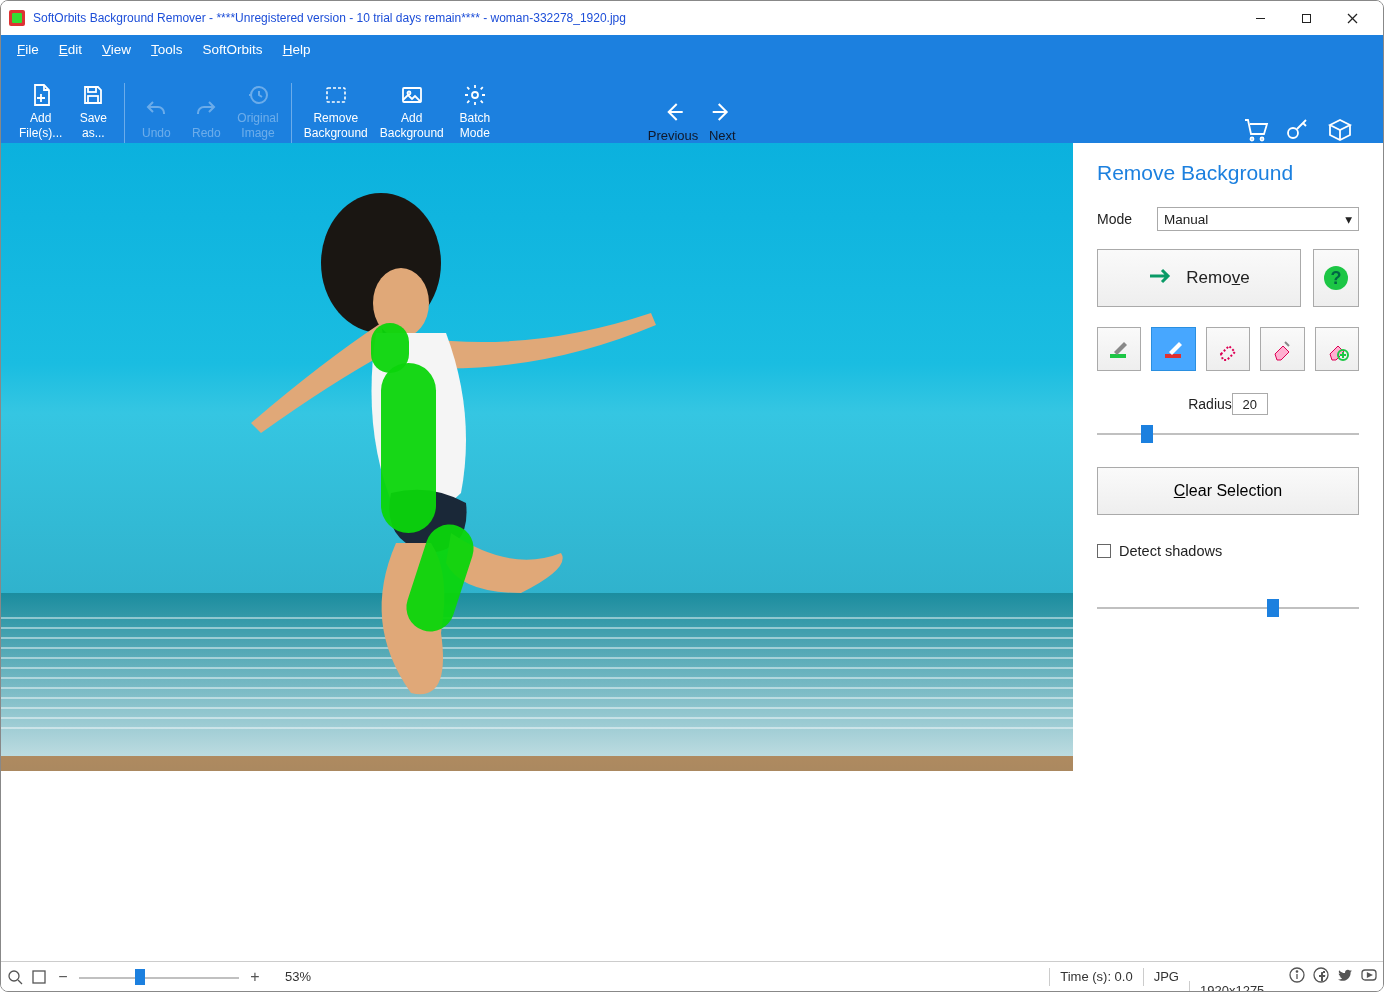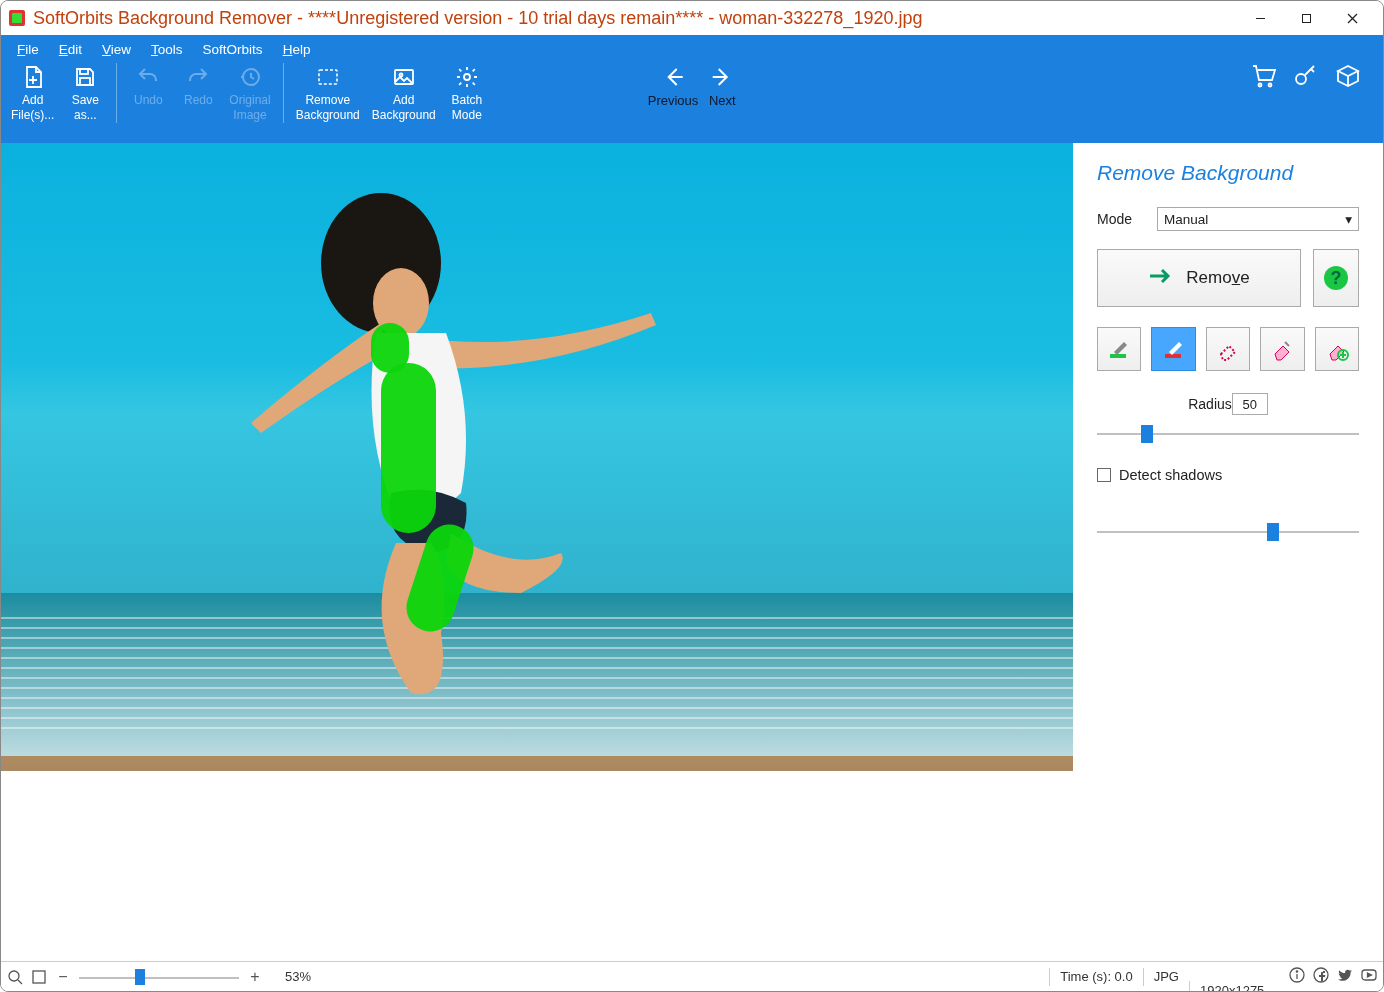--- a/index.html
+++ b/index.html
@@ -8,7 +8,7 @@
 
 .titlebar { height: 34px; display: flex; align-items: center; padding: 0 8px; background: #fff; }
 .titlebar .app-icon { width: 16px; height: 16px; margin-right: 8px; }
-.titlebar .title { font-size: 18px; color: #c2410c; flex: 1; white-space: nowrap; }
+.titlebar .title { font-size: 12px; color: #1d4ed8; flex: 1; white-space: nowrap; }
 .titlebar .win-ctrls { display: flex; gap: 0; }
 .titlebar .win-btn { width: 46px; height: 30px; display: flex; align-items: center; justify-content: center; cursor: pointer; }
 .titlebar .win-btn svg { width: 11px; height: 11px; }

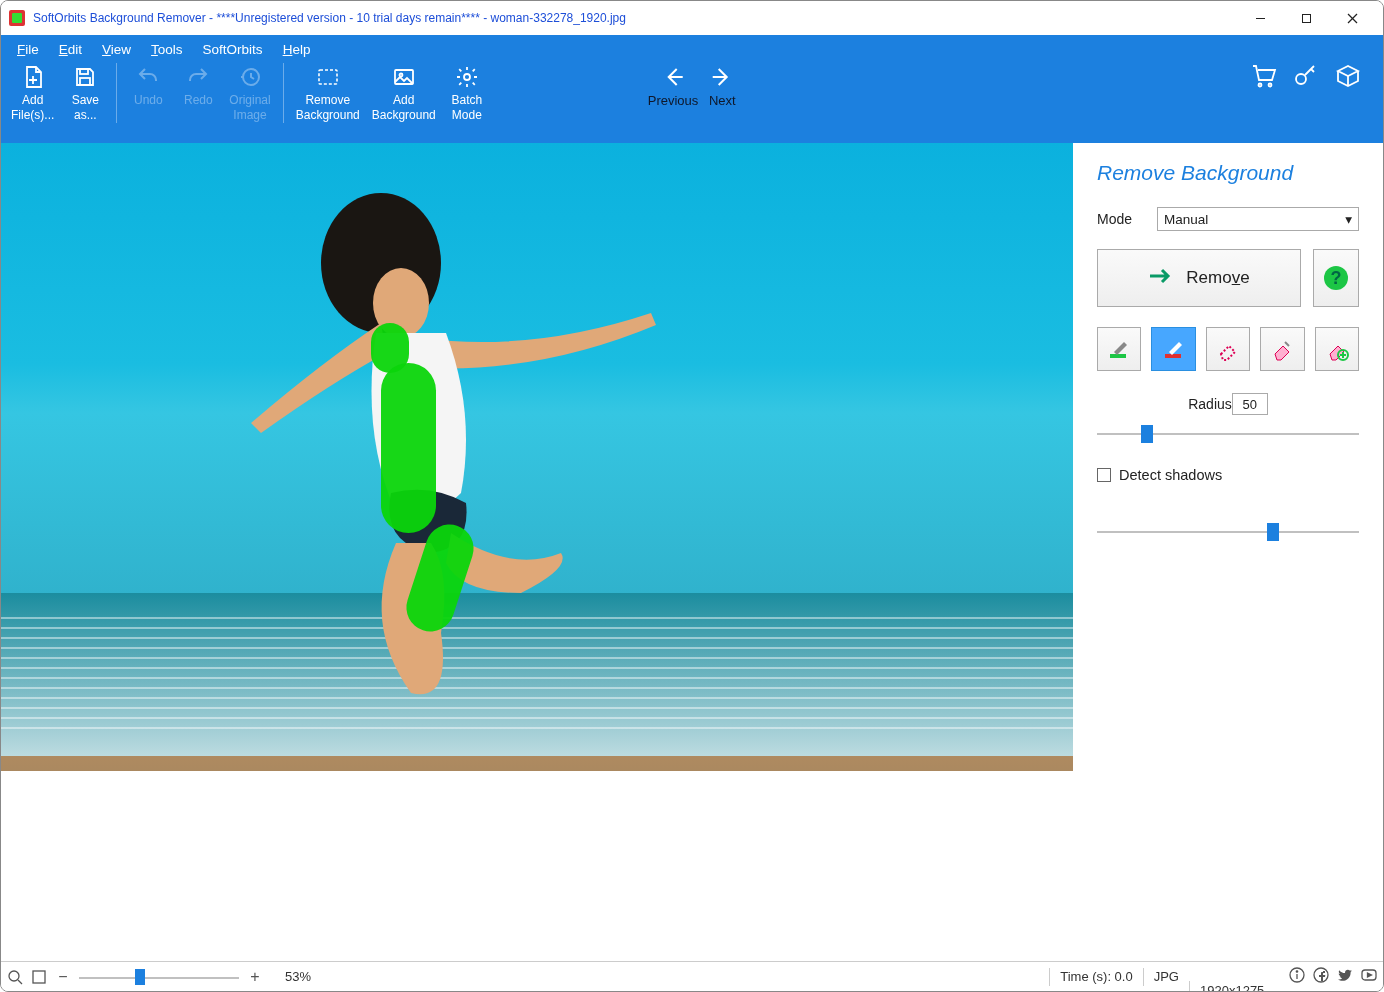--- a/index.html
+++ b/index.html
@@ -19,7 +19,7 @@
 .menubar .menu-item .ul { text-decoration: underline; }
 
 
-.toolbar { height: 80px; background: #1c80df; display: flex; align-items: flex-start; padding: 0 4px; position: relative; }
+.toolbar { height: 80px; background: #1c80df; display: flex; align-items: flex-end; padding: 0 12px; position: relative; }
 .tool-btn { display: flex; flex-direction: column; align-items: center; justify-content: center; color: #fff; font-size: 12px; padding: 2px 6px; cursor: pointer; line-height: 1.25; text-align: center; min-width: 50px; }
 .tool-btn.disabled { opacity: 0.35; cursor: default; }
 .tool-btn .ticon { width: 24px; height: 24px; margin-bottom: 4px; display:flex; align-items:center; justify-content:center; }

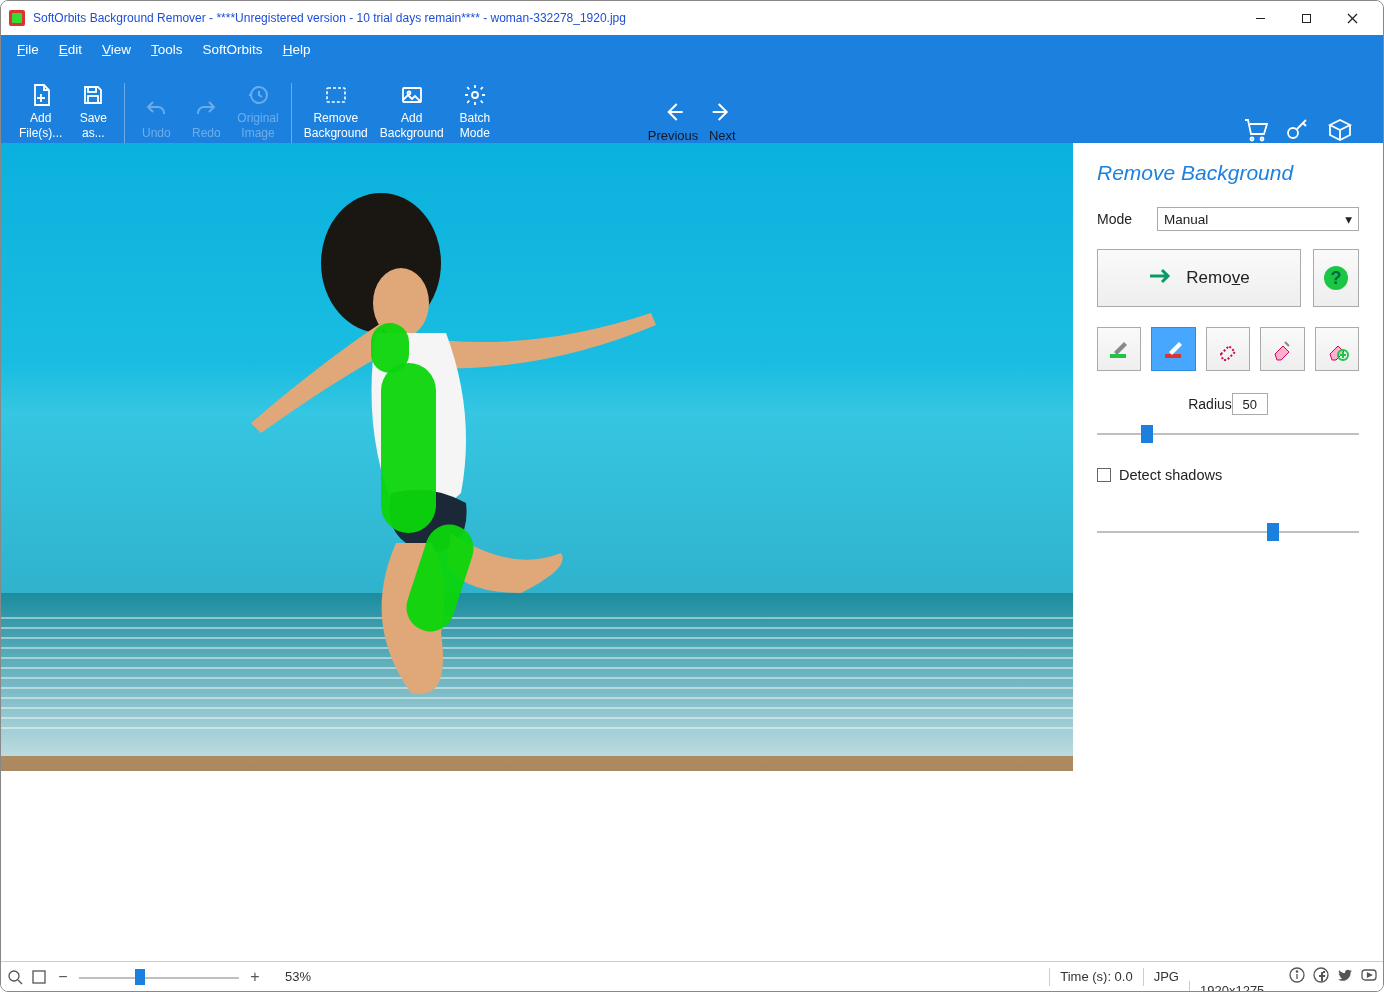--- a/index.html
+++ b/index.html
@@ -44,7 +44,7 @@
 
 
 .panel { width: 310px; background: #fff; padding: 18px 24px 10px 24px; font-size: 14px; color: #222; overflow-y: auto; }
-.panel h2 { color: #1c80df; font-size: 21px; font-weight: 400; margin-bottom: 22px; font-style: italic; }
+.panel h2 { color: #1c80df; font-size: 21px; font-weight: 400; margin-bottom: 22px; }
 .row { display: flex; align-items: center; margin-bottom: 18px; }
 .row label { width: 60px; }
 .select { flex: 1; height: 24px; border: 1px solid #aaa; padding: 0 6px; font-size: 13.5px; display:flex; align-items:center; justify-content:space-between; cursor:pointer; background:#fff; }

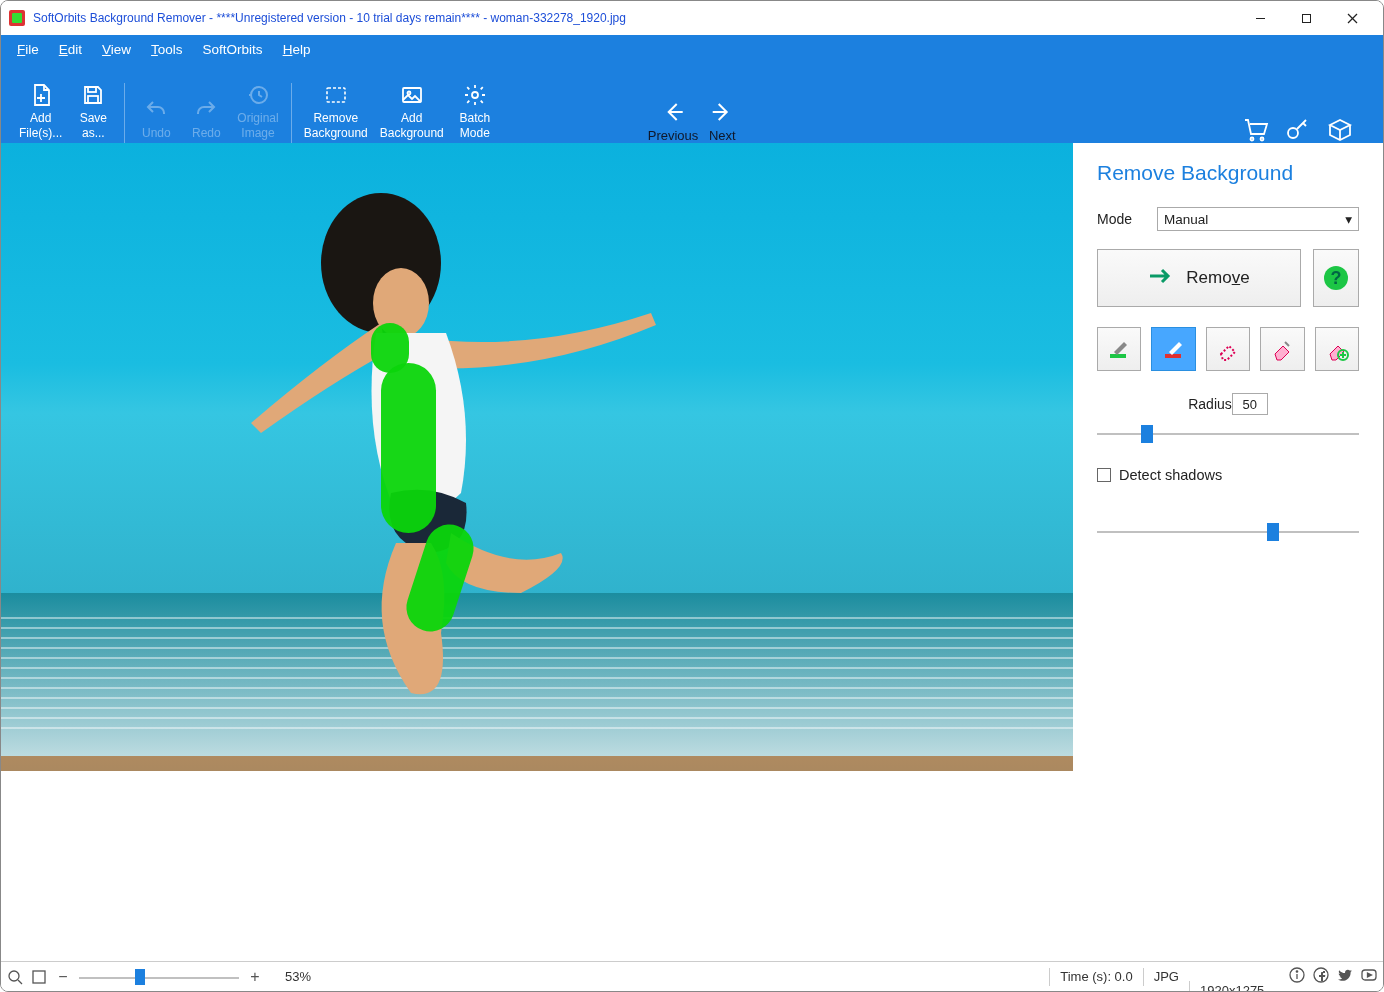--- a/index.html
+++ b/index.html
@@ -314,7 +314,7 @@
 
     <div class="label-val">
       <span>Radius</span>
-      <span class="numbox">50</span>
+      <span class="numbox">20</span>
     </div>
     <div class="slider">
       <div class="track"></div>

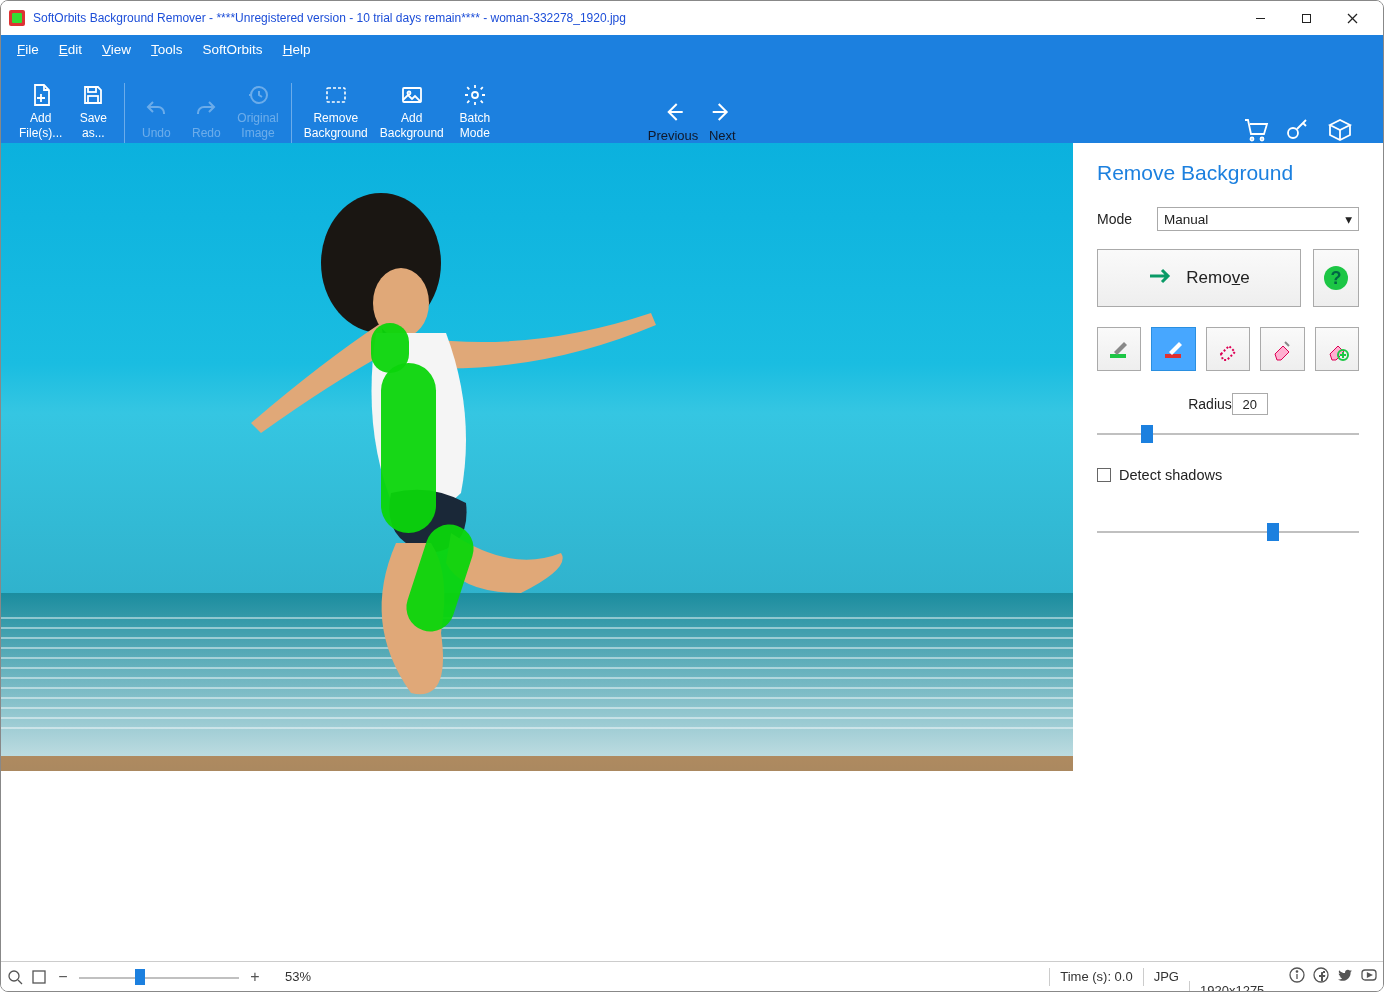--- a/index.html
+++ b/index.html
@@ -321,6 +321,7 @@
         <div class="thumb" style="left: 44px;"></div>
     </div>
 
+    <button class="wide-btn"><span style="text-decoration:underline">C</span>lear Selection</button>
 
     <div class="chk-row">
       <div class="chk"></div>

